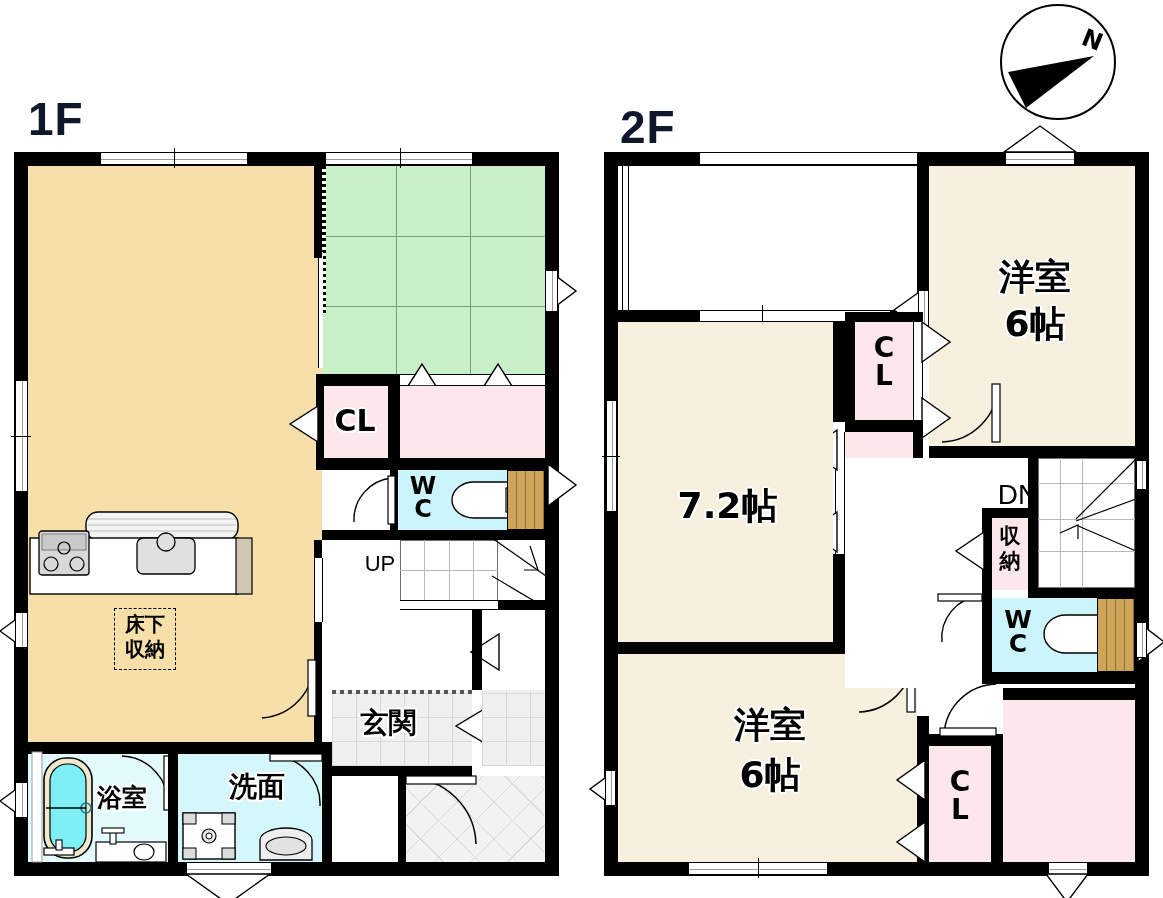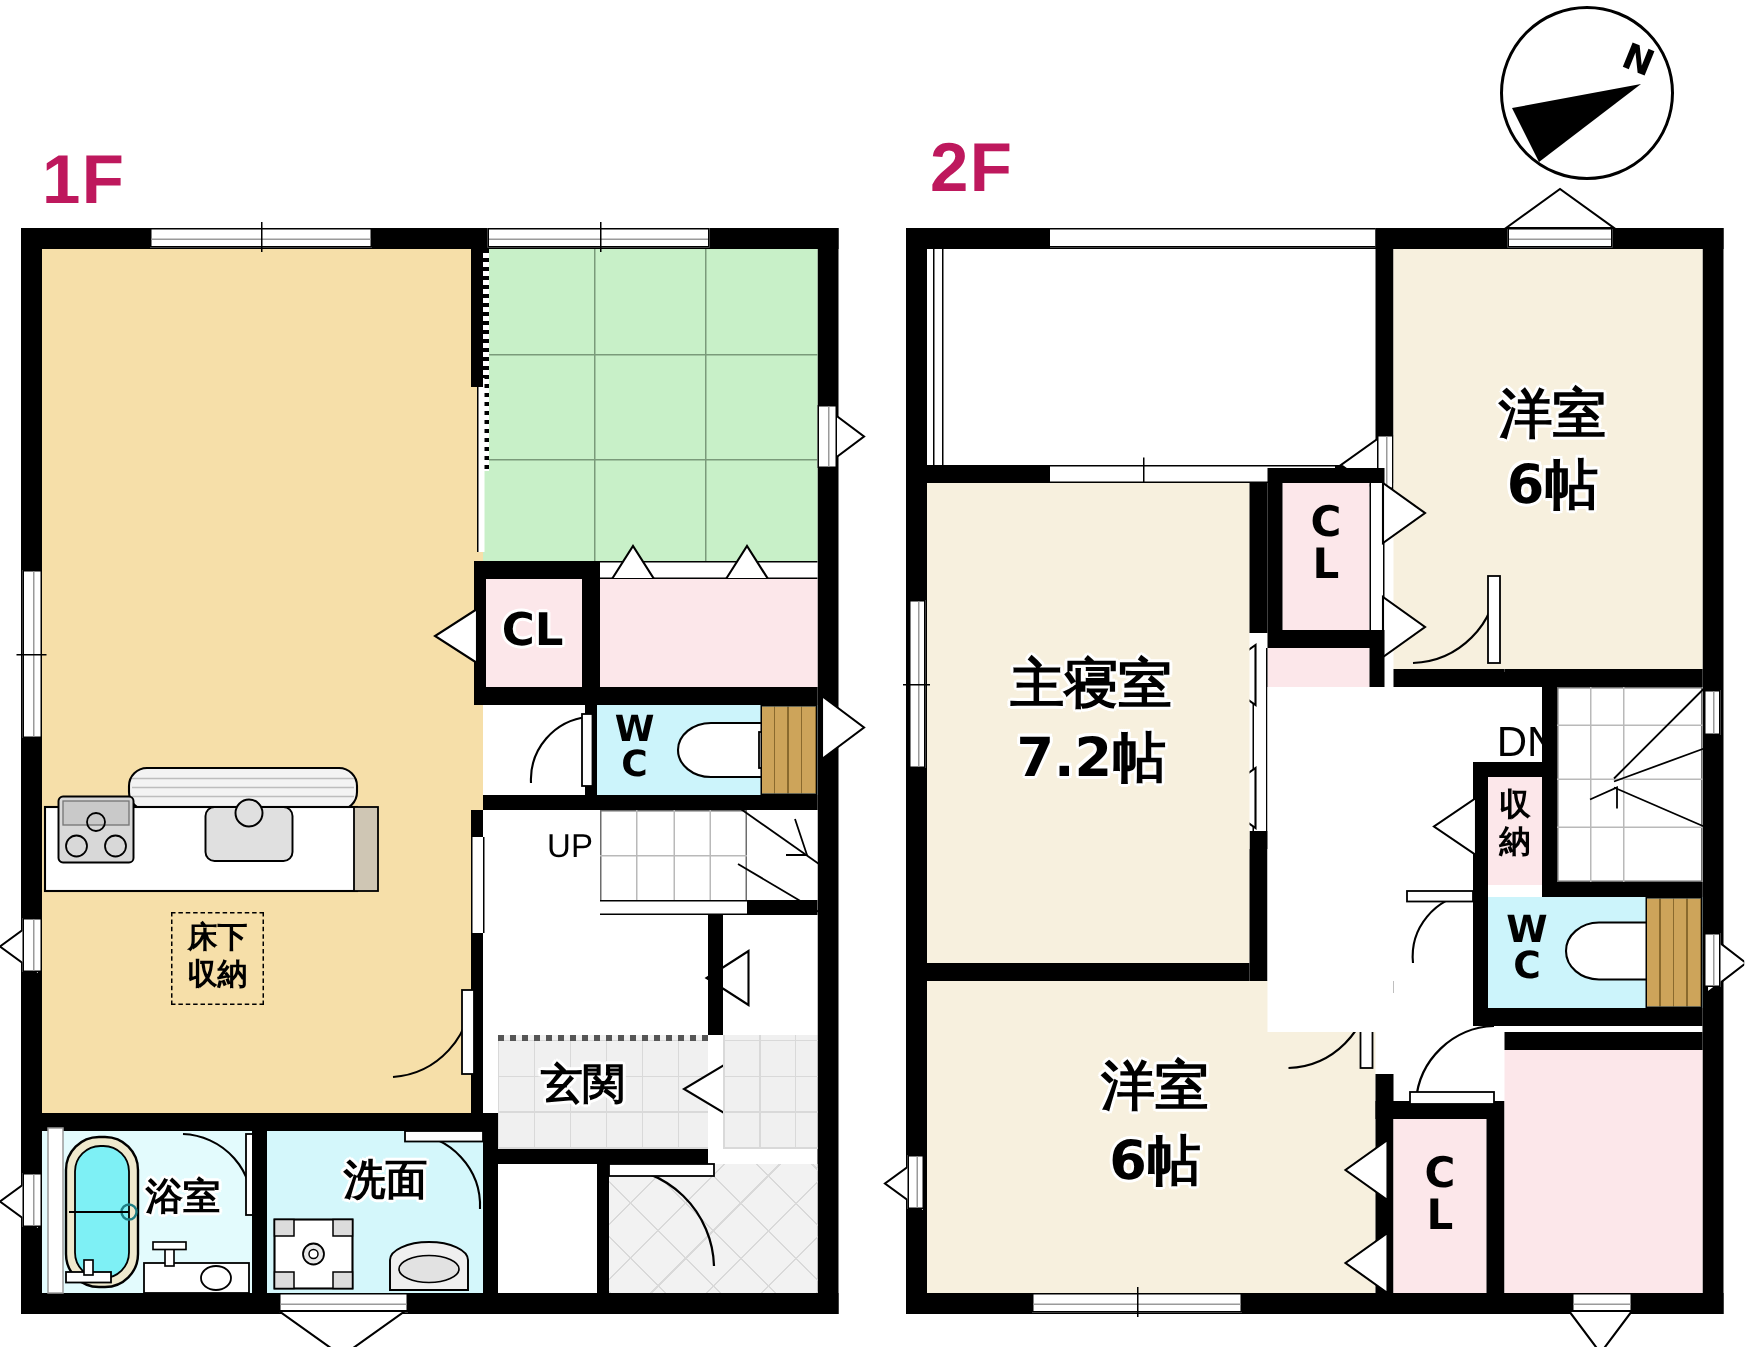--- a/index.html
+++ b/index.html
@@ -24,7 +24,7 @@
   .lbl.jp{font-family:"DejaVu Sans","Liberation Sans",sans-serif;}
   .lbl.nos{text-shadow:none;}
 
-  .floorlabel{position:absolute;font-size:46px;font-weight:bold;color:#be185d;
+  .floorlabel{position:absolute;font-size:46px;font-weight:bold;color:#0f172a;
               font-family:"Liberation Sans",sans-serif;letter-spacing:1px;}
 
   

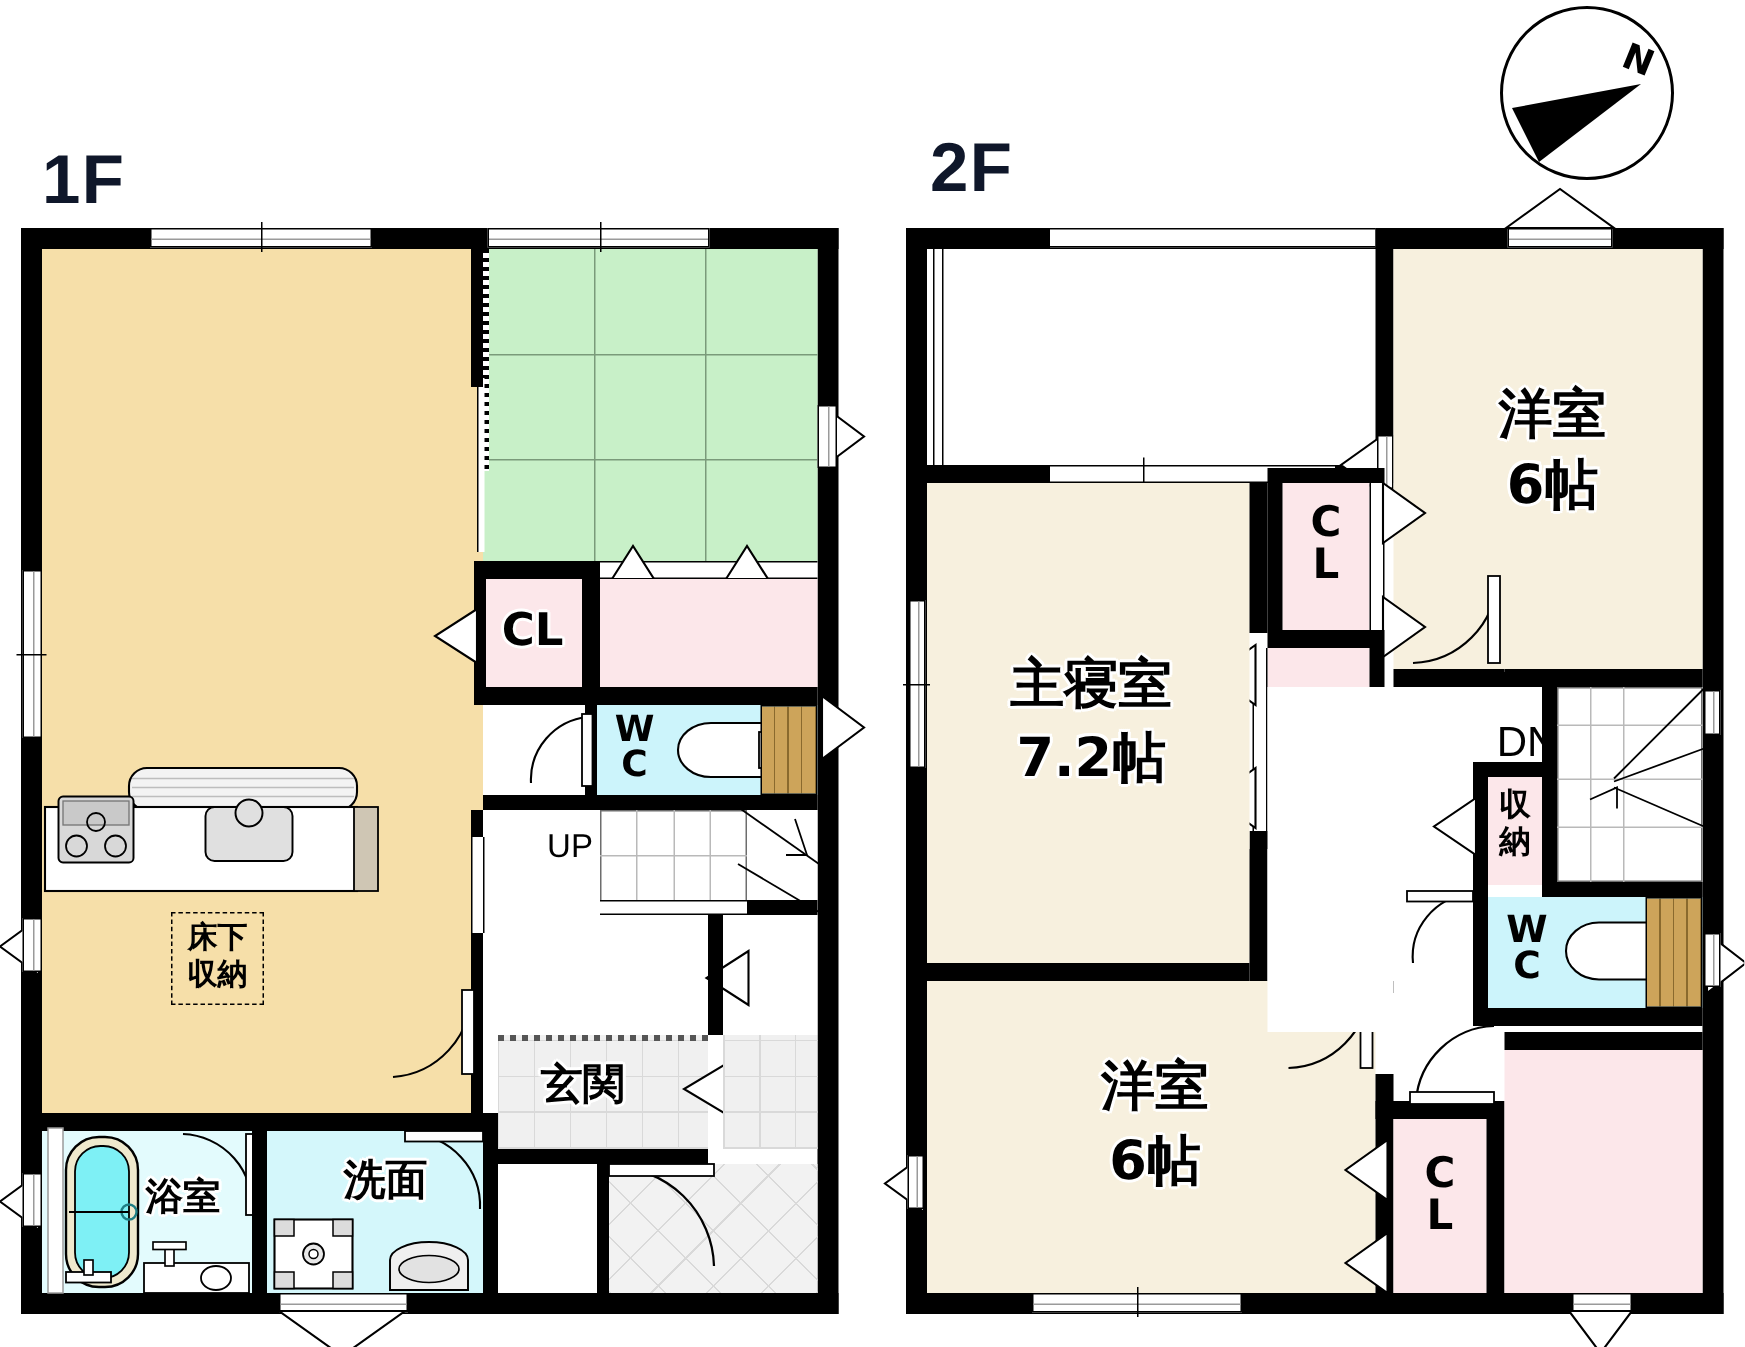--- a/index.html
+++ b/index.html
@@ -283,7 +283,7 @@
     <polygon points="4,2 88,2 46,32" fill="#fff" stroke="#000" stroke-width="1.4"></polygon>
   </svg>
 
-  <div class="floorlabel" style="left:620px;top:84px;">2F</div>
+  <div class="floorlabel" style="left:620px;top:100px;">2F</div>
 
   <div class="wall" style="left:604px;top:152px;width:545px;height:14px;"></div>
   <div class="wall" style="left:604px;top:862px;width:545px;height:14px;"></div>

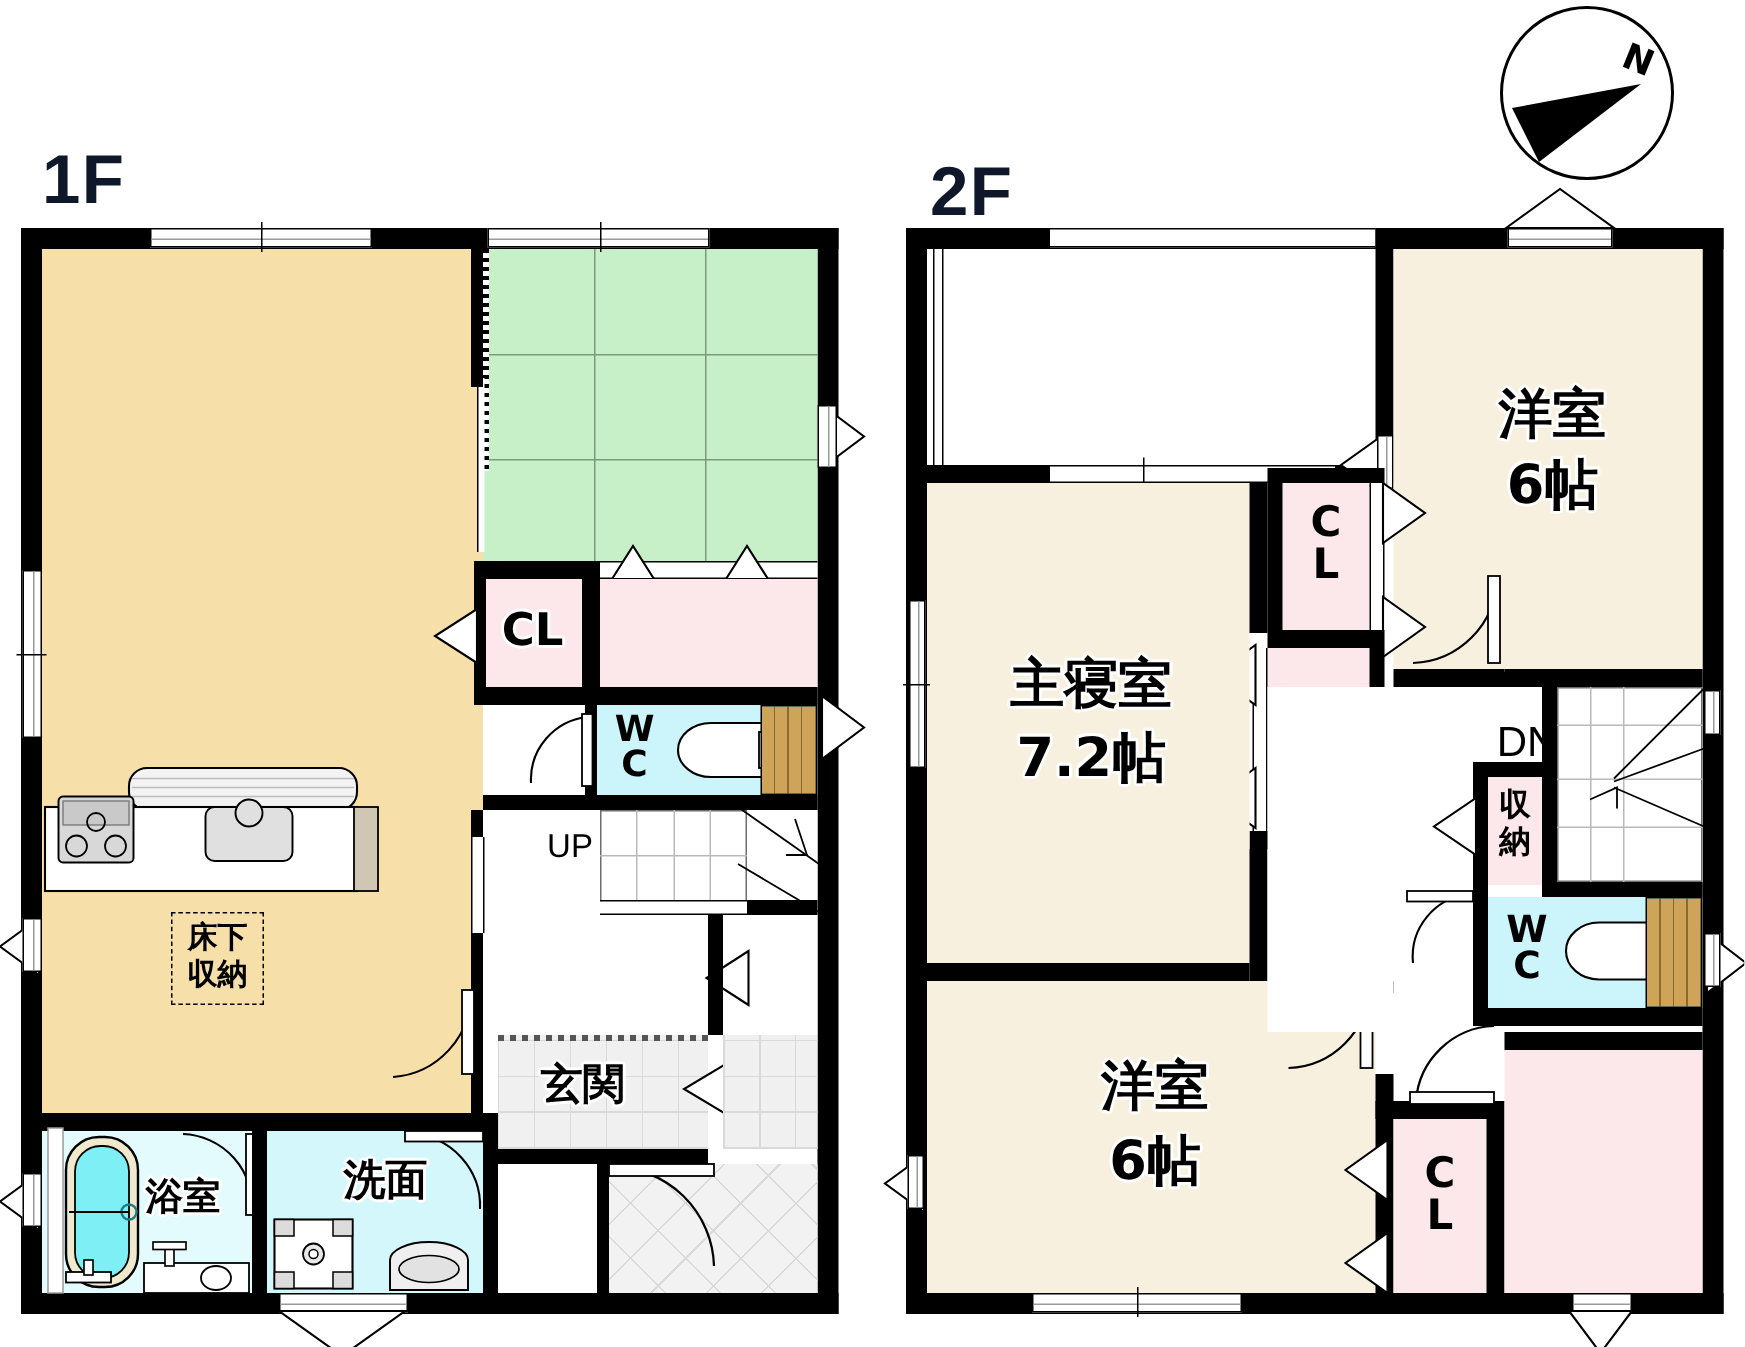--- a/index.html
+++ b/index.html
@@ -346,7 +346,6 @@
   </svg>
 
   <div class="room" style="left:618px;top:322px;width:215px;height:320px;background:#f7f0de;"></div>
-  <span class="lbl jp" style="left:640px;top:438px;width:175px;font-size:36px;">主寝室</span>
   <span class="lbl jp" style="left:640px;top:487px;width:175px;font-size:36px;">7.2帖</span>
   <div class="win v" style="left:606px;top:400px;width:11px;height:112px;"></div>
   <div class="thinline" style="left:602px;top:456px;width:18px;height:1px;"></div>

